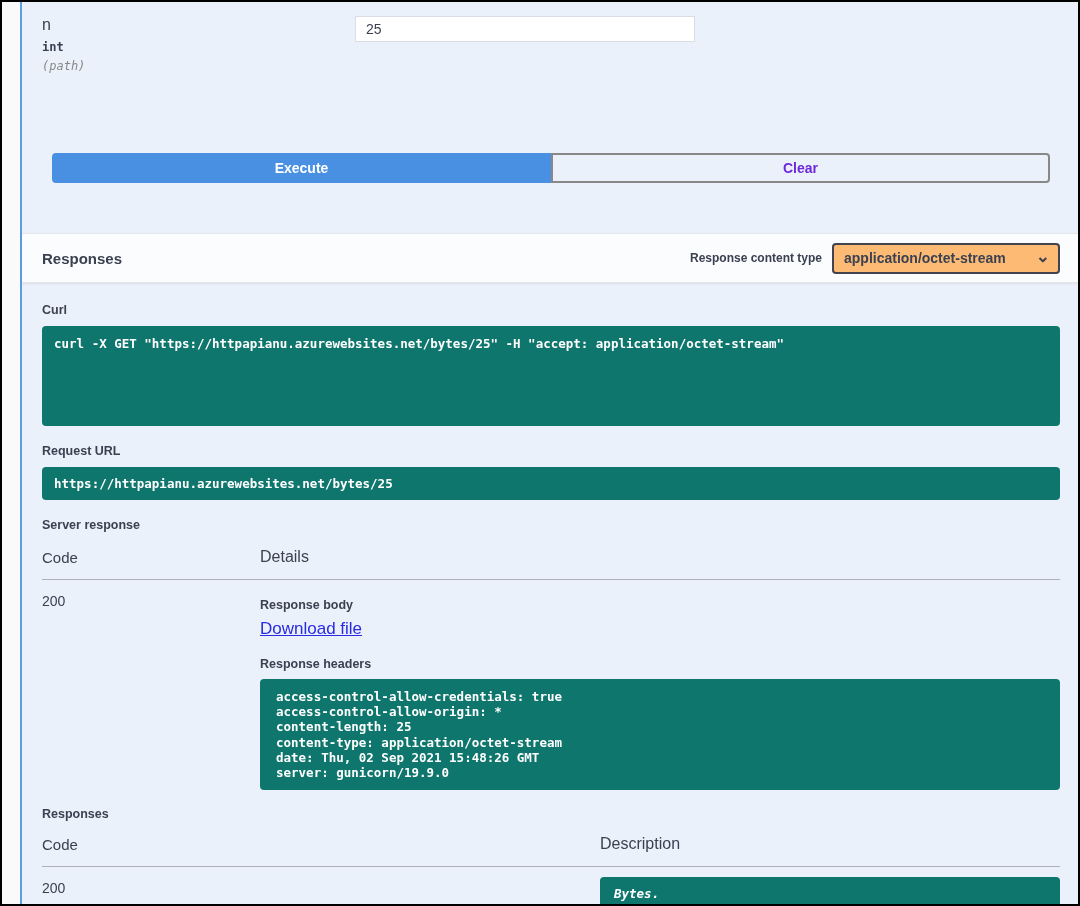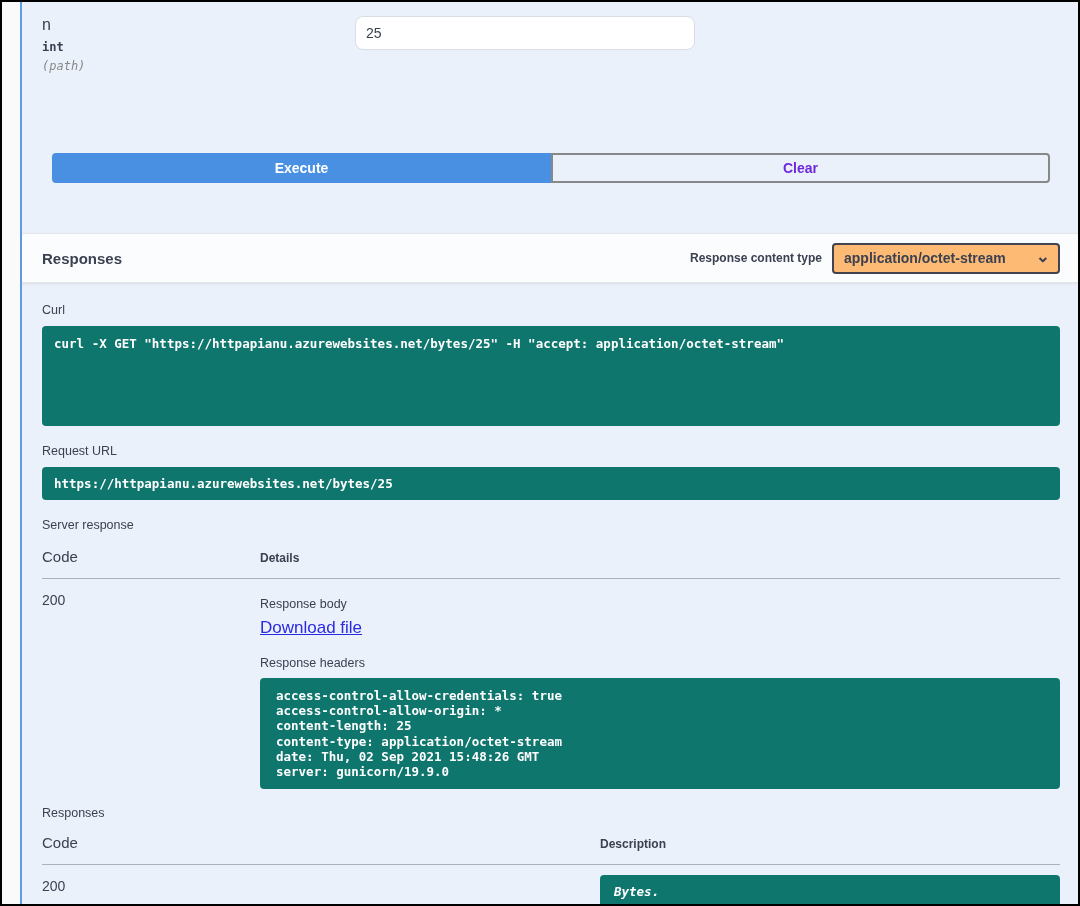--- a/index.html
+++ b/index.html
@@ -39,8 +39,8 @@
     font-size: 12px; font-style: italic; color: #888;
   }
   .param-input {
-    width: 340px; height: 34px;
-    border: 1px solid #d9dee4; border-radius: 8px;
+    width: 340px; height: 26px;
+    border: 1px solid #d9dee4; border-radius: 0;
     padding: 0 10px;
     font-family: "Liberation Sans", sans-serif;
     font-size: 14px; color: #3b4151; background: #fff;

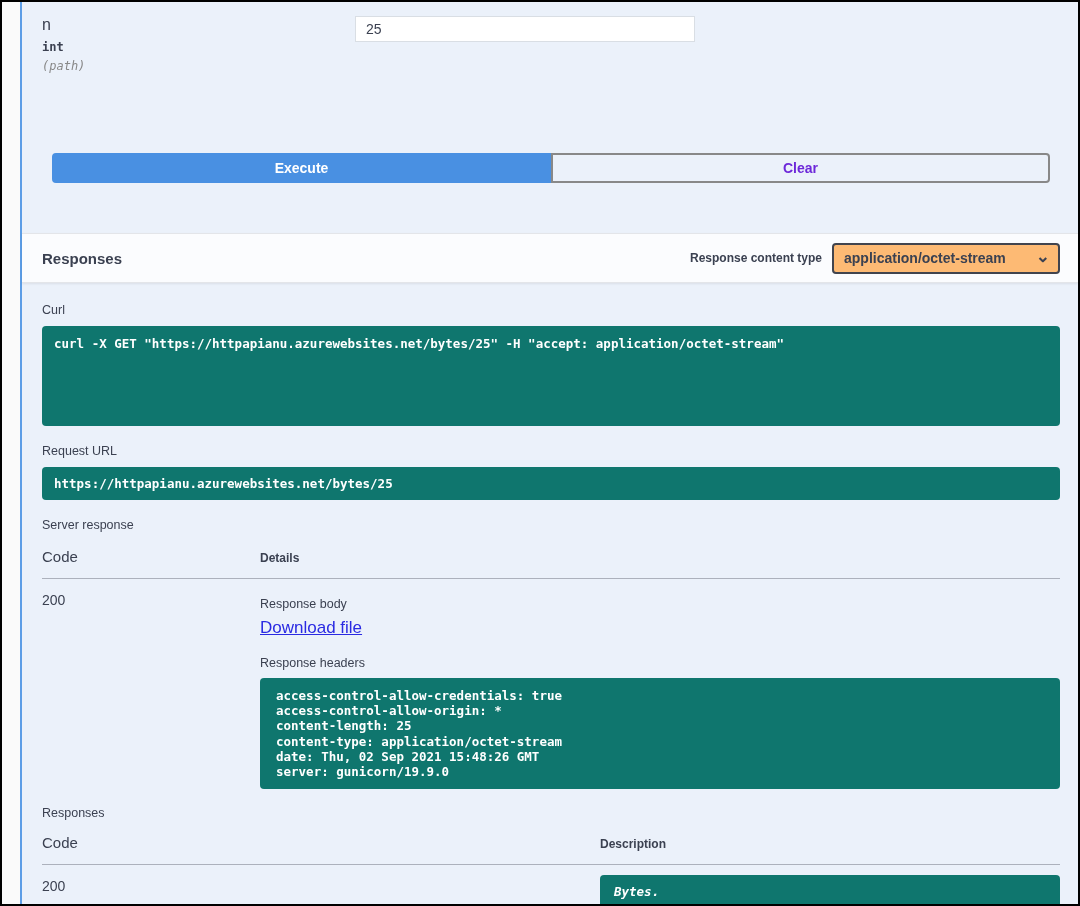--- a/index.html
+++ b/index.html
@@ -104,7 +104,7 @@
   
   .responses-inner { padding: 20px 18px 20px 20px; }
   h5.lbl {
-    font-size: 12.5px; font-weight: normal; color: #3b4151;
+    font-size: 12.5px; font-weight: bold; color: #3b4151;
   }
   .codeblock {
     background: #0f766e; border-radius: 4px;

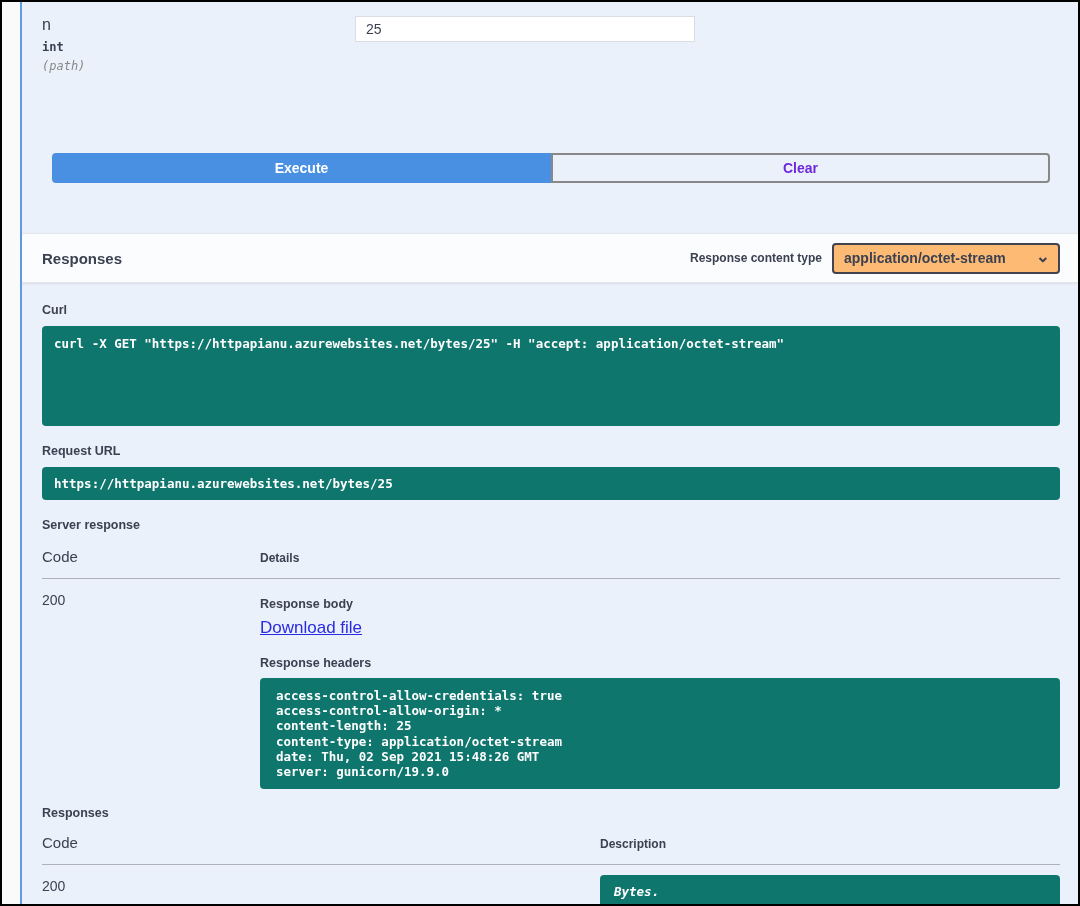--- a/index.html
+++ b/index.html
@@ -134,7 +134,7 @@
   }
   td.col-status-hdr { font-size: 15px; font-weight: normal; width: 218px; }
   td.col-status-hdr.wide { width: 558px; }
-  td.col-label-hdr { font-size: 12px; font-weight: bold; }
+  td.col-label-hdr { font-size: 16px; font-weight: normal; }
   tbody td { vertical-align: top; padding-top: 13px; }
   .status-cell { font-size: 14px; color: #3b4151; }
 

